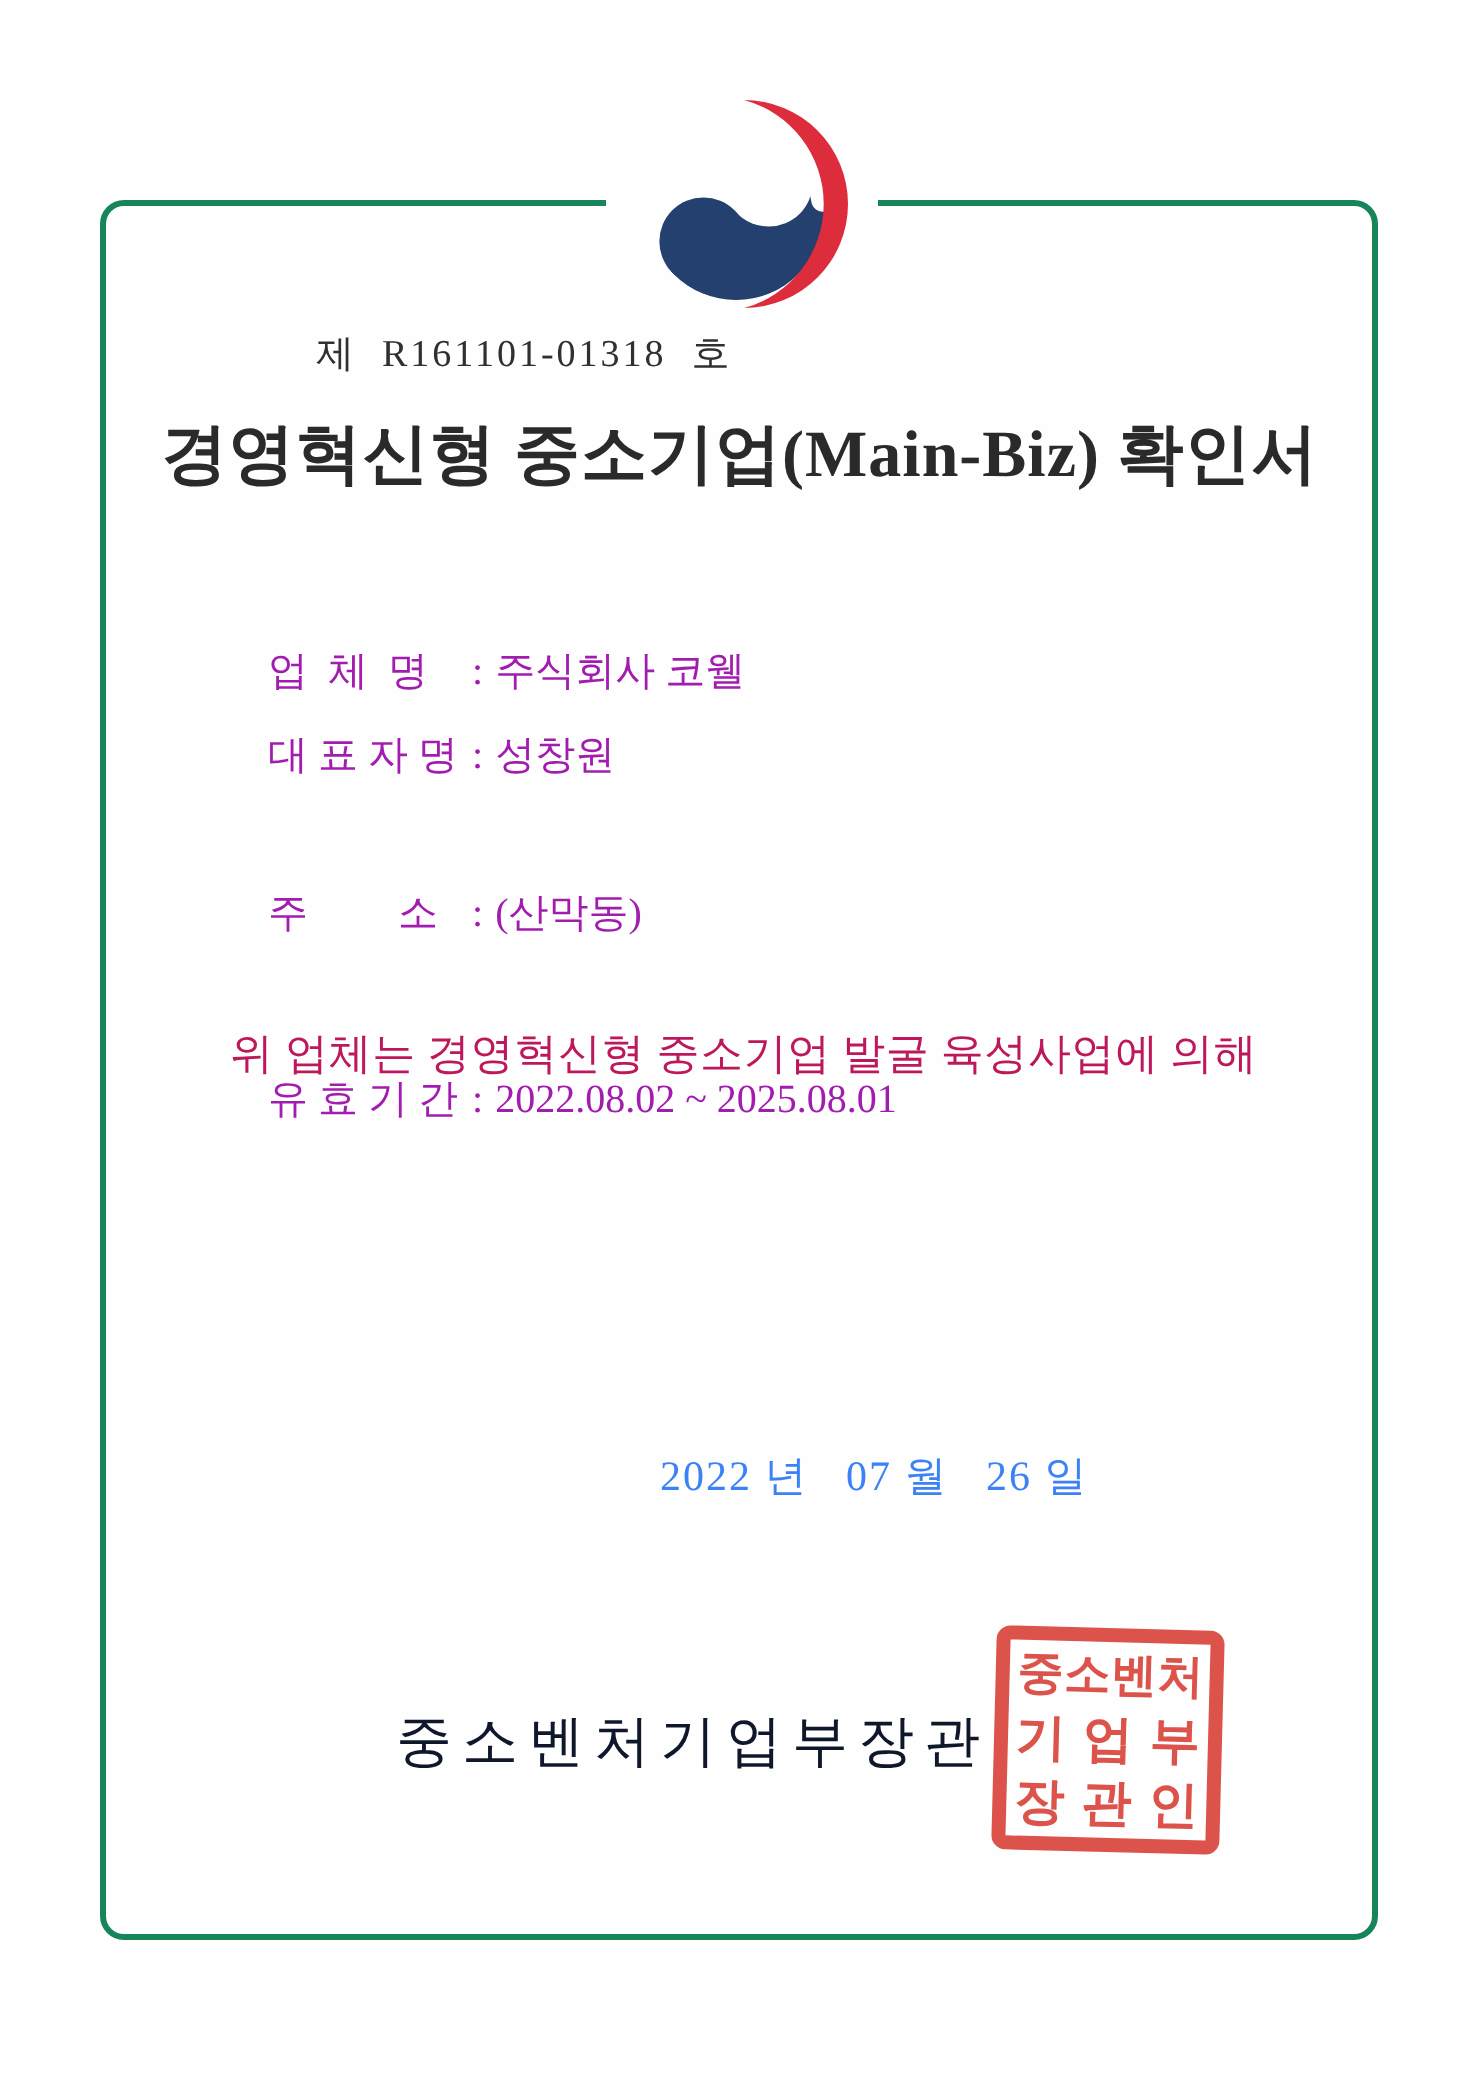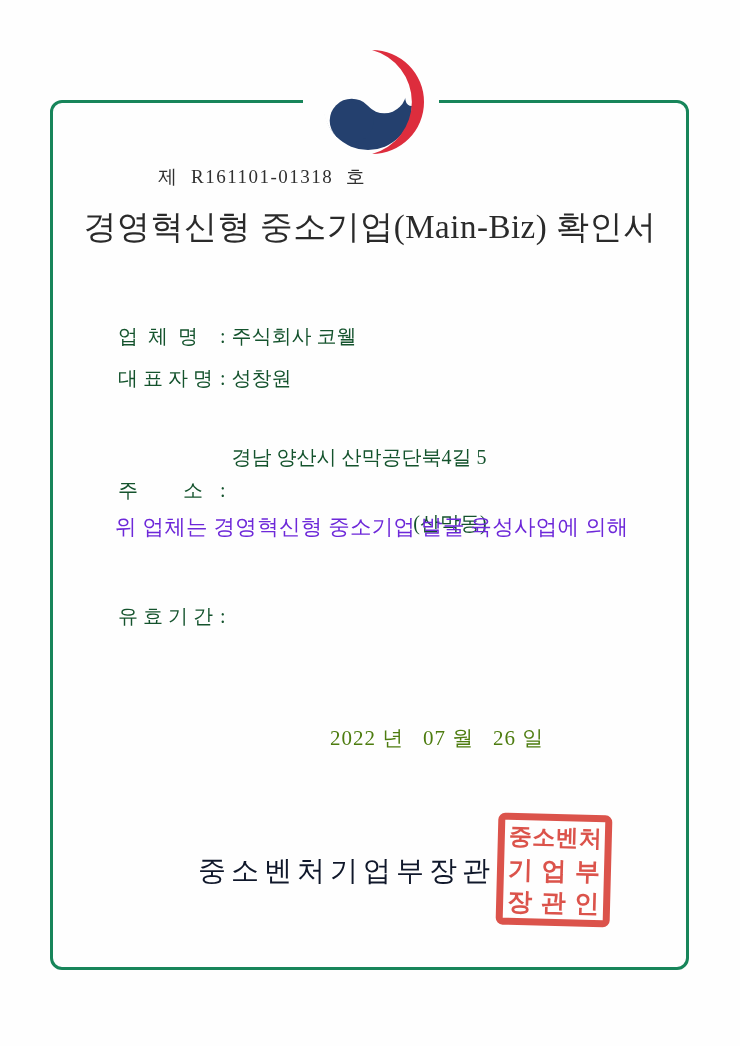--- a/index.html
+++ b/index.html
@@ -32,7 +32,7 @@
   }
   .title{
     position:absolute;left:0;top:205px;width:740px;text-align:center;
-    font-size:33px;font-weight:normal;letter-spacing:0.5px;color:#2a2a2a;
+    font-size:33px;font-weight:bold;letter-spacing:0.5px;color:#2a2a2a;
     white-space:pre;
   }
 

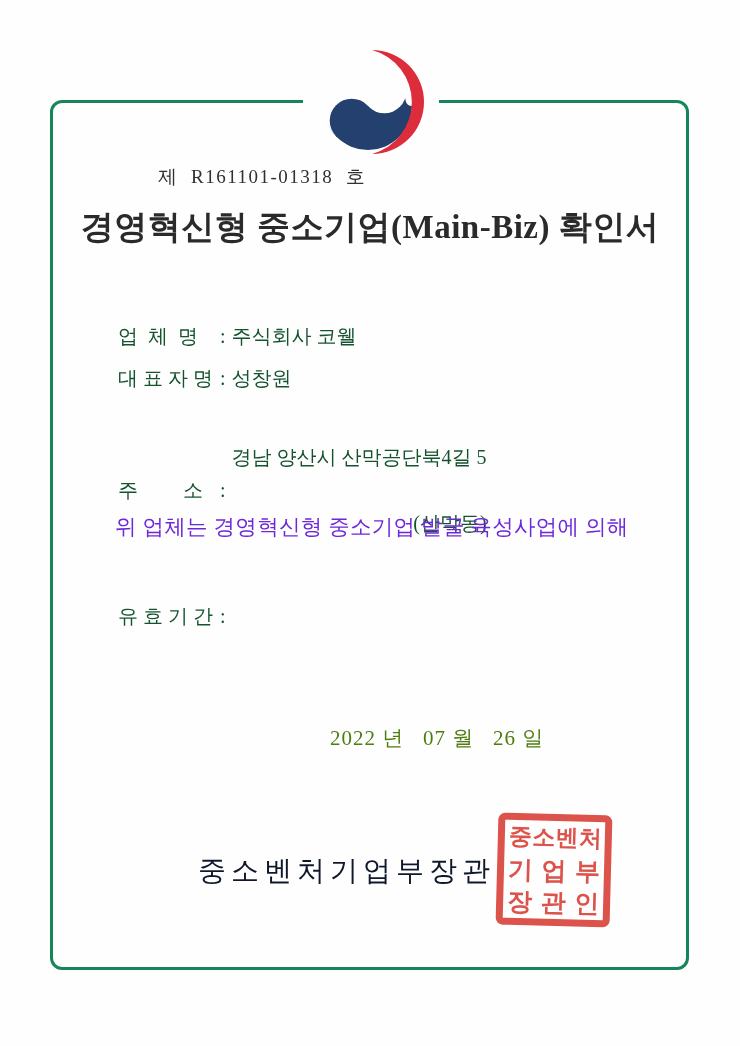--- a/index.html
+++ b/index.html
@@ -36,7 +36,7 @@
     white-space:pre;
   }
 
-  .fields{position:absolute;left:118px;top:322px;font-size:20px;color:#14532d;}
+  .fields{position:absolute;left:134px;top:322px;font-size:20px;color:#a21caf;}
   .field-row{display:flex;align-items:center;line-height:28px;}
   .field-row + .field-row{margin-top:14px;}
   .field-row.addr{margin-top:10px;}

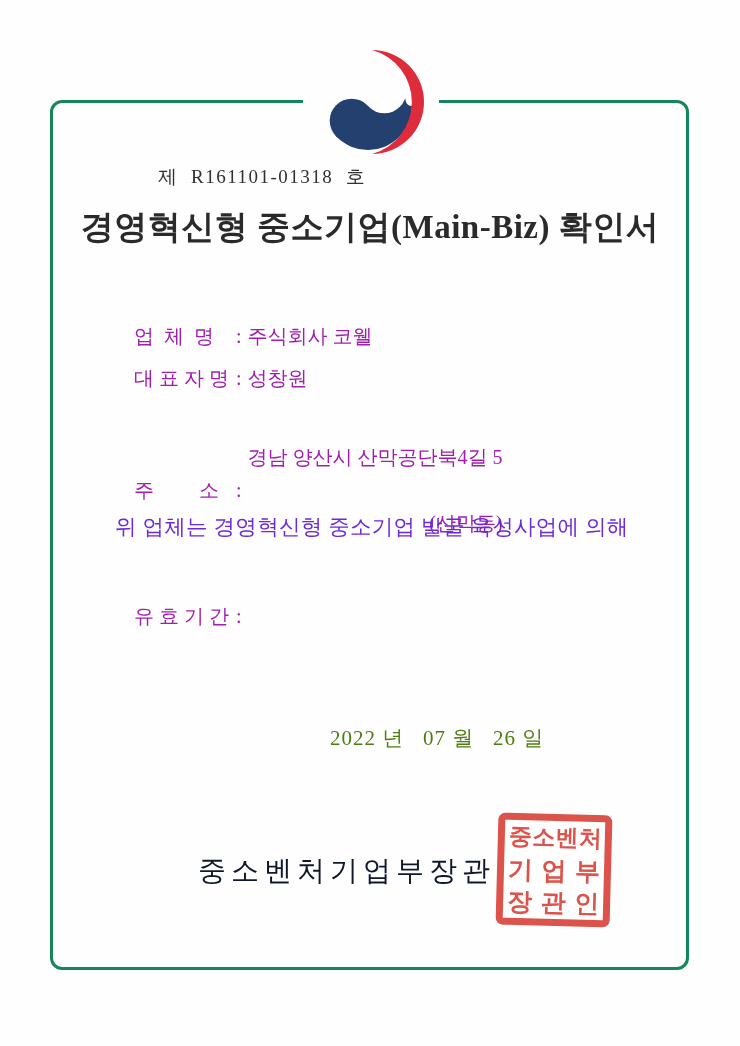--- a/index.html
+++ b/index.html
@@ -117,7 +117,6 @@
       <span class="f-label">주         소</span>
       <span class="f-colon">:</span>
       <span class="f-value">
-        <div class="v1">경남 양산시 산막공단북4길 5</div>
         <div class="v2">(산막동)</div>
       </span>
     </div>

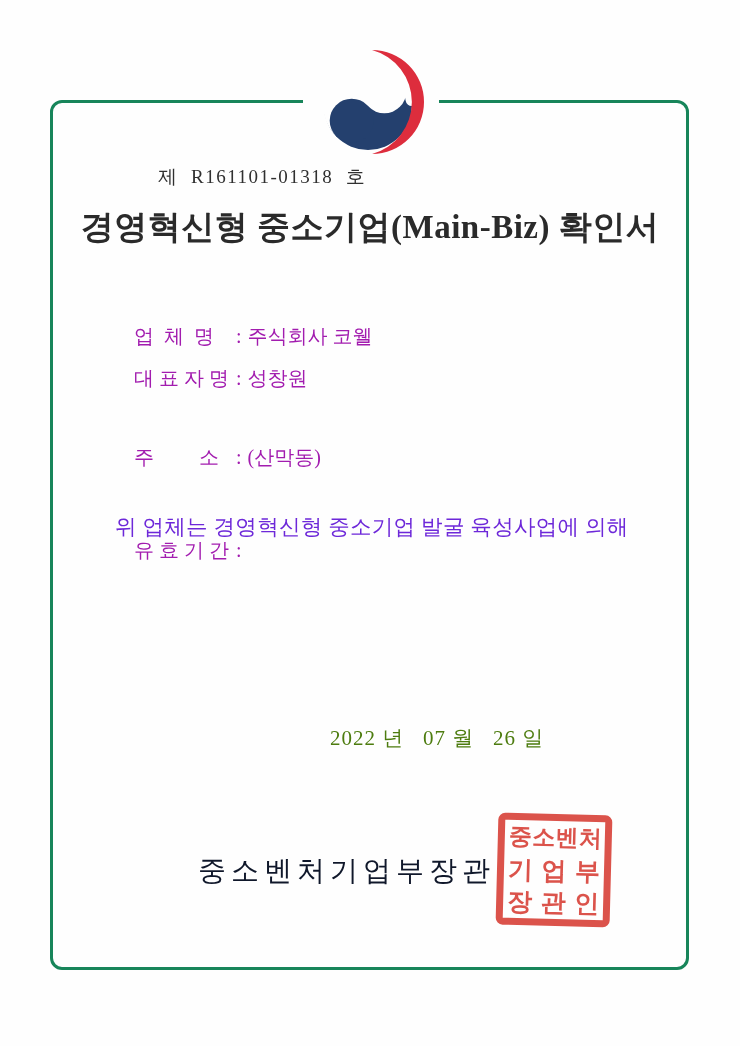--- a/index.html
+++ b/index.html
@@ -48,7 +48,7 @@
 
   .body-text{
     position:absolute;left:73px;top:508px;width:585px;
-    font-size:21.5px;line-height:39px;color:#6d28d9;letter-spacing:0.3px;
+    font-size:21.5px;line-height:39px;color:#be185d;letter-spacing:0.3px;
   }
   .body-text .line{white-space:pre;}
   .body-text .line:first-child{padding-left:42px;}

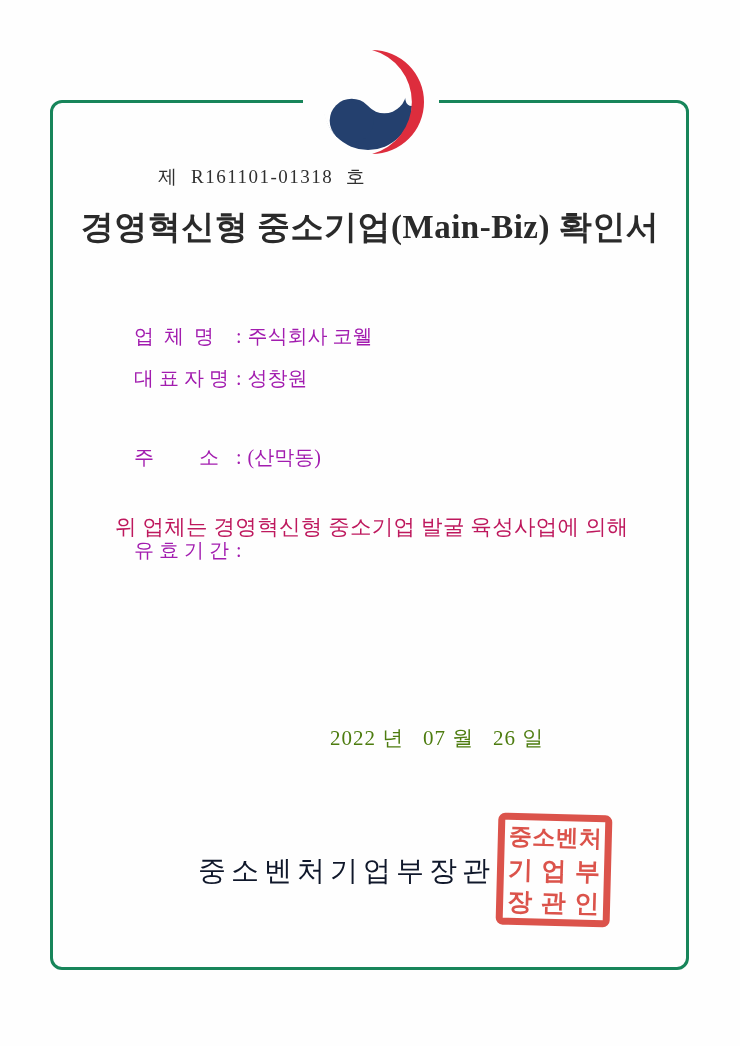--- a/index.html
+++ b/index.html
@@ -123,6 +123,7 @@
     <div class="field-row valid">
       <span class="f-label">유 효 기 간</span>
       <span class="f-colon">:</span>
+      <span class="f-value">2022.08.02 ~ 2025.08.01</span>
     </div>
   </div>
 

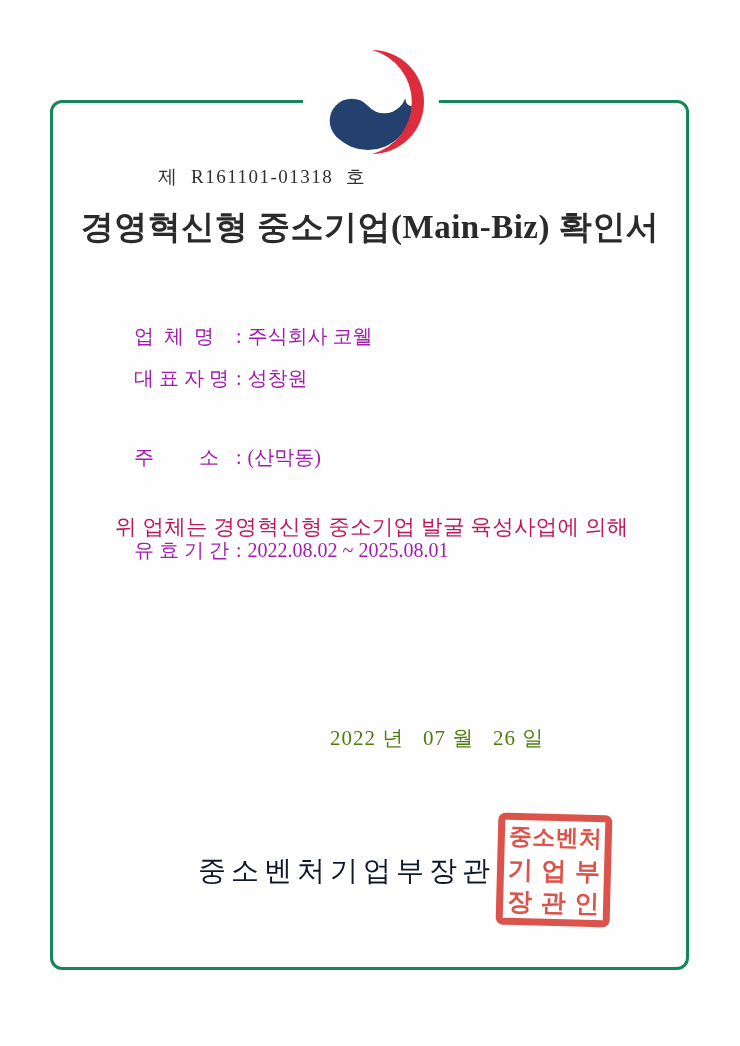--- a/index.html
+++ b/index.html
@@ -55,7 +55,7 @@
 
   .date-line{
     position:absolute;left:330px;top:724px;
-    font-size:21px;white-space:pre;color:#4d7c0f;letter-spacing:1px;
+    font-size:21px;white-space:pre;color:#3b82f6;letter-spacing:1px;
   }
 
   .issuer{

